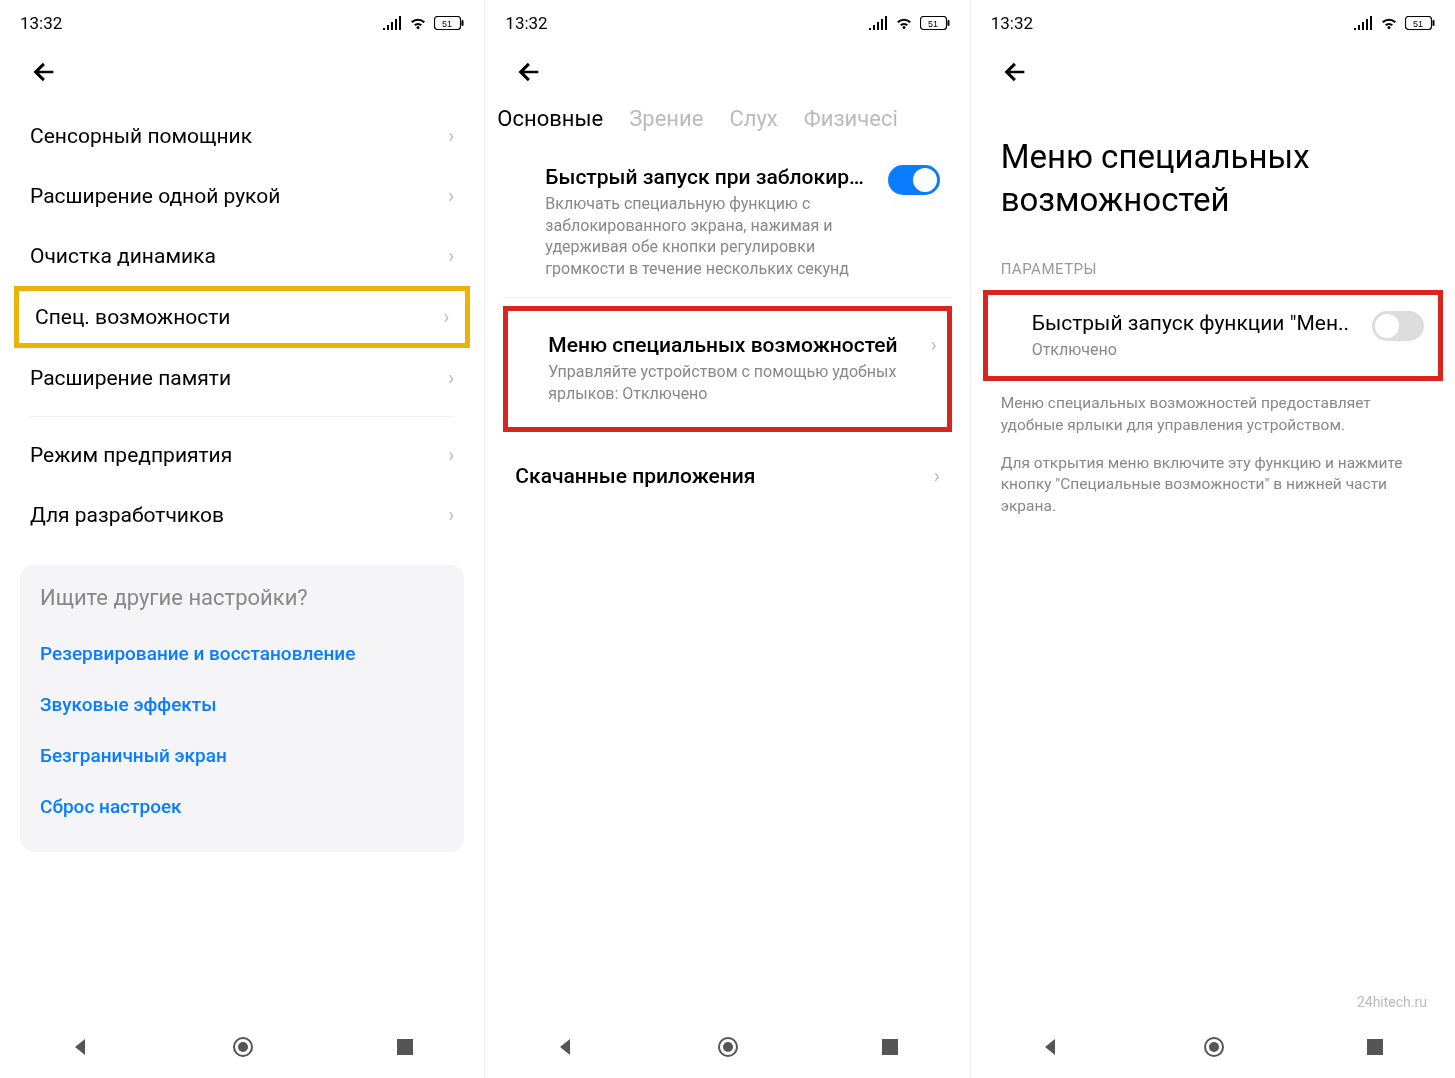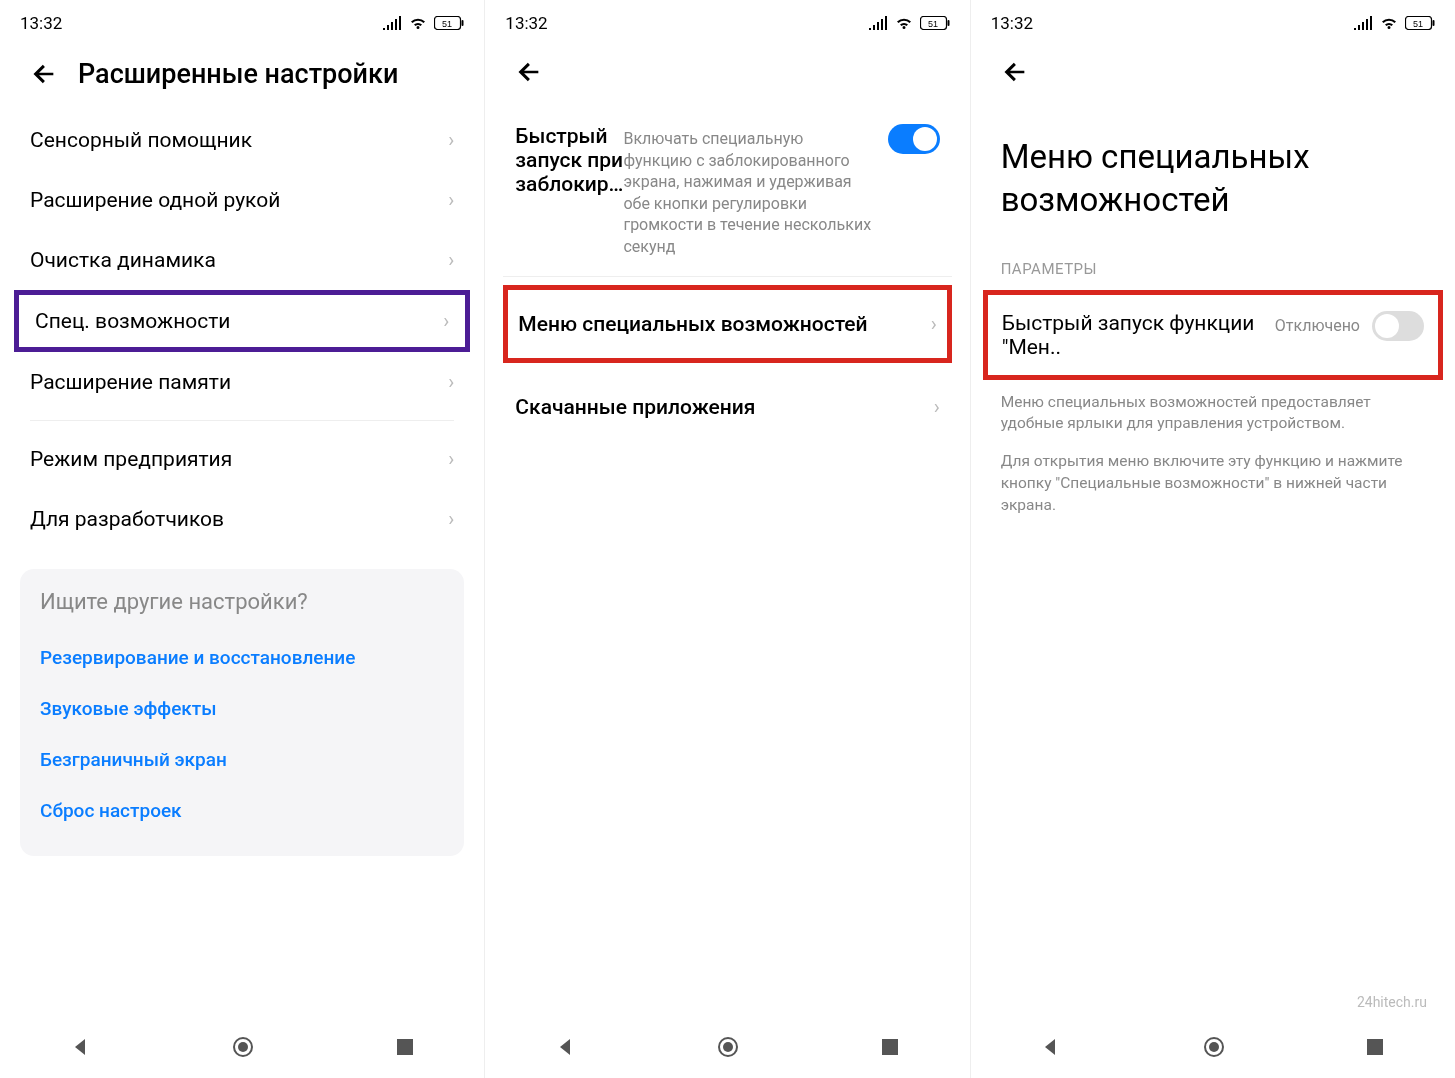--- a/index.html
+++ b/index.html
@@ -209,7 +209,6 @@
       <svg class="back-arrow" viewBox="0 0 24 24">
           <path d="M20 11H7.8l5-5L11 4l-8 8 8 8 1.8-2-5-5H20z" fill="#000"></path>
         </svg>
-      <span class="header-title">Расширенные настройки</span>
     </div>
 
     <div class="list">

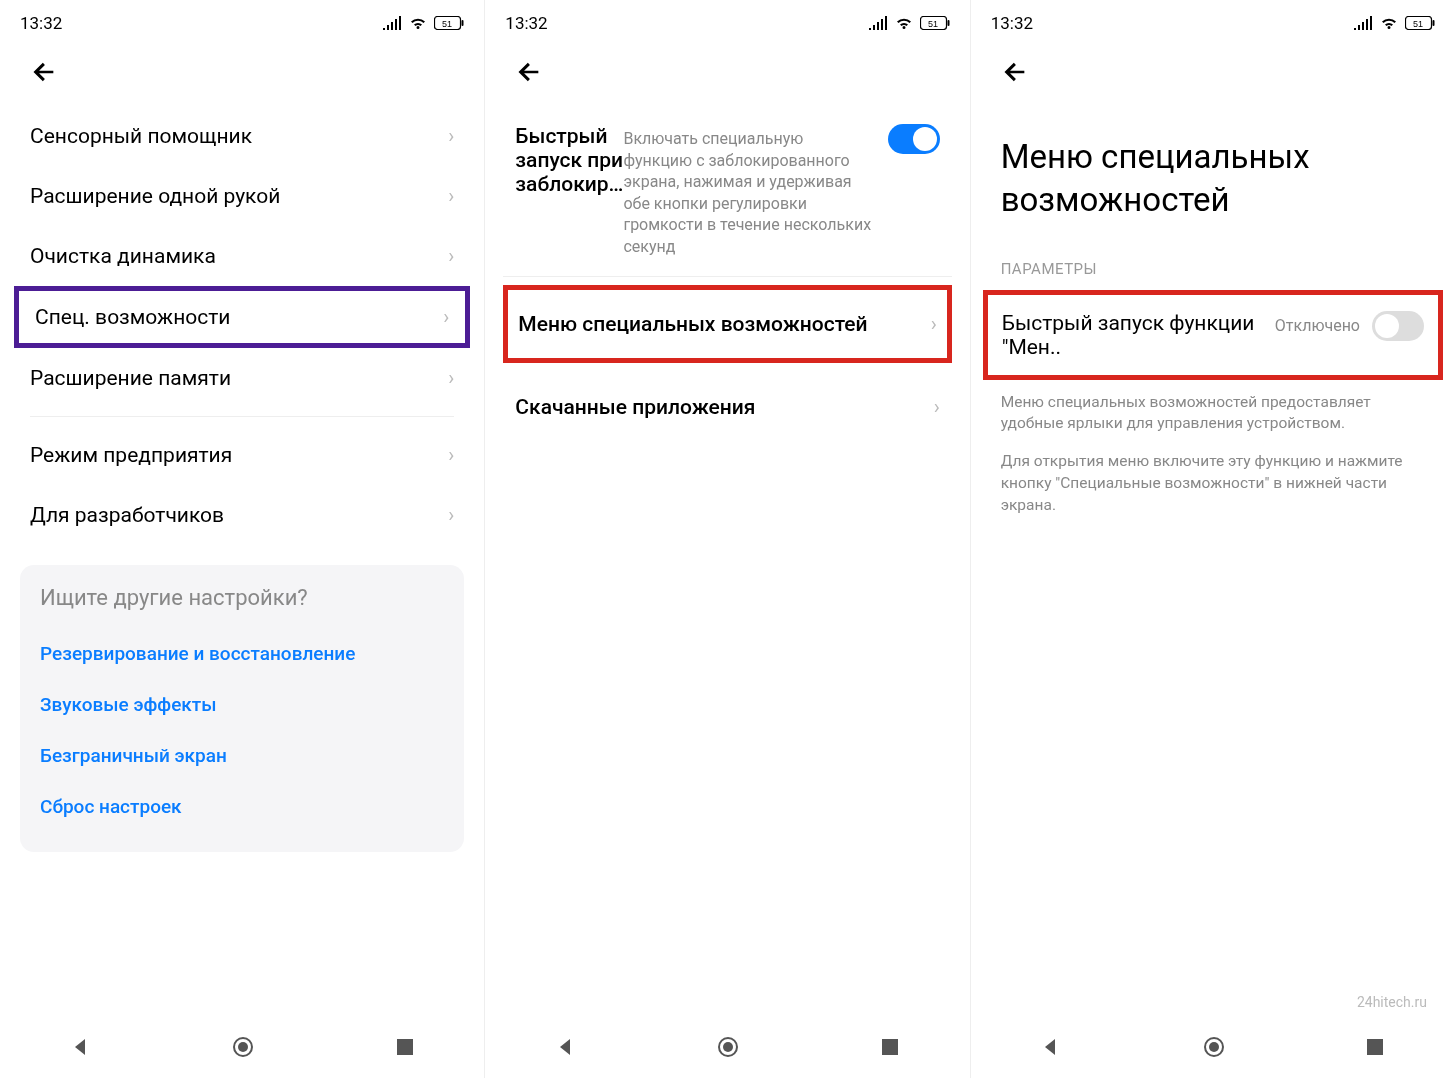--- a/index.html
+++ b/index.html
@@ -292,6 +292,12 @@
         </svg>
     </div>
 
+    <div class="tabs">
+      <span class="tab active">Основные</span>
+      <span class="tab">Зрение</span>
+      <span class="tab">Слух</span>
+      <span class="tab">Физичесі</span>
+    </div>
 
     <div class="list-item" style="align-items:flex-start;">
       <div class="list-item-col">

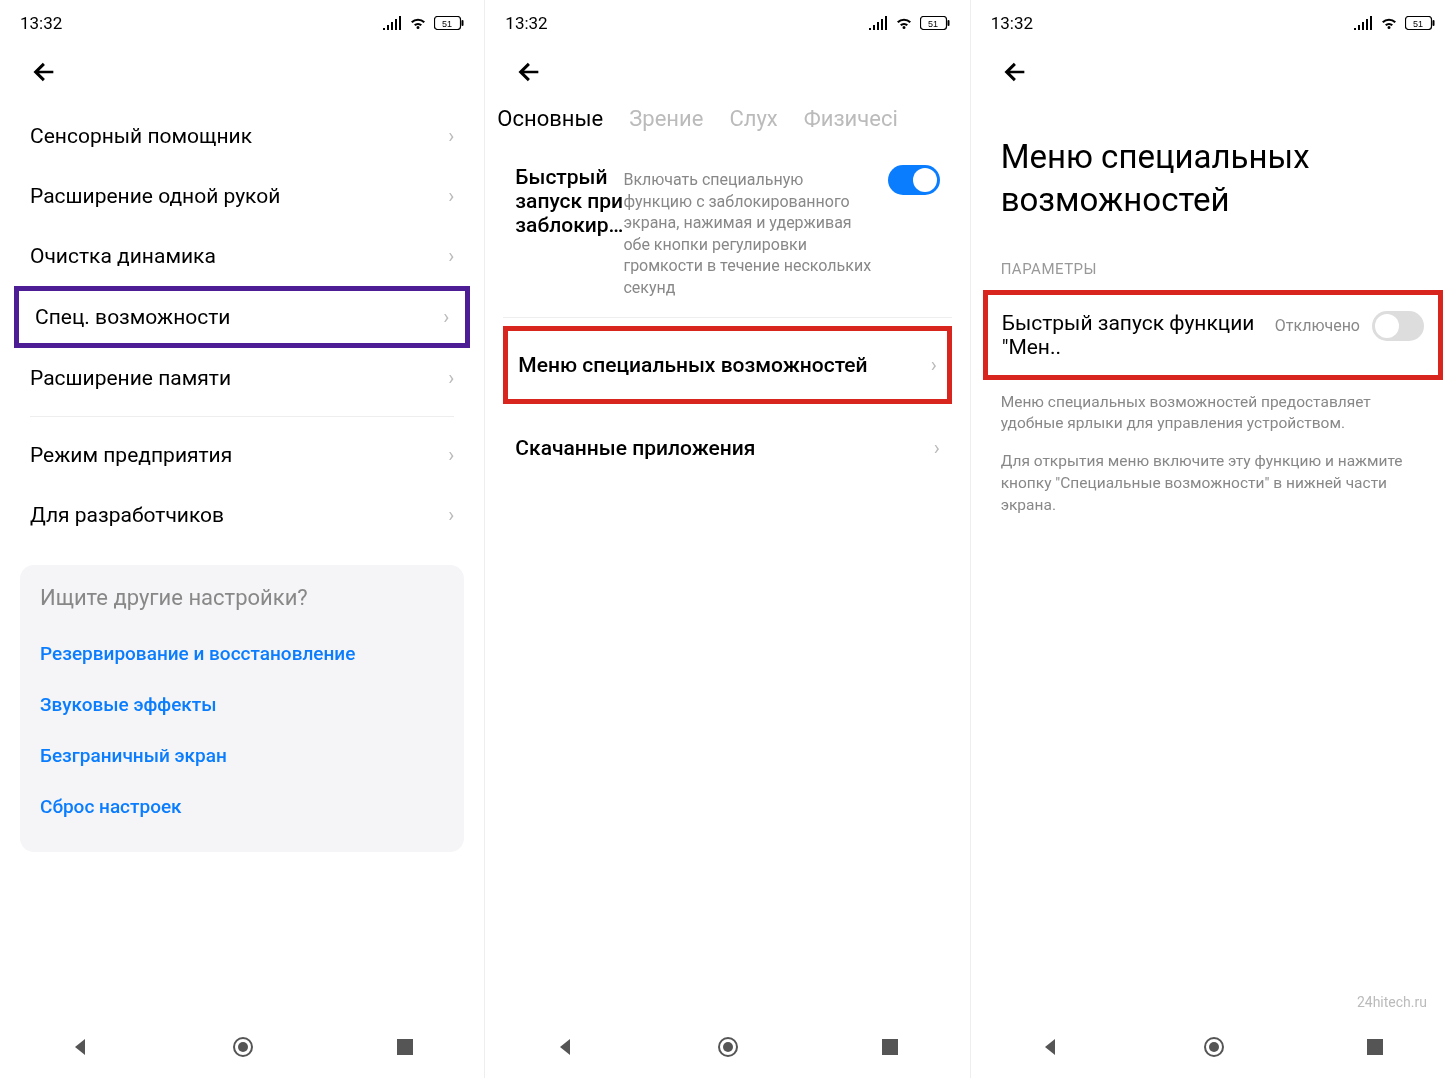--- a/index.html
+++ b/index.html
@@ -81,7 +81,7 @@
     margin-top: 4px;
     line-height: 1.35;
   }
-  .list-item-col { display: flex; flex: 1; padding-right: 12px; }
+  .list-item-col { display: flex; flex-direction: column; flex: 1; padding-right: 12px; margin-left: 30px; }
   .chevron { color: #bbb; font-size: 20px; }
   .section-divider {
     height: 1px;

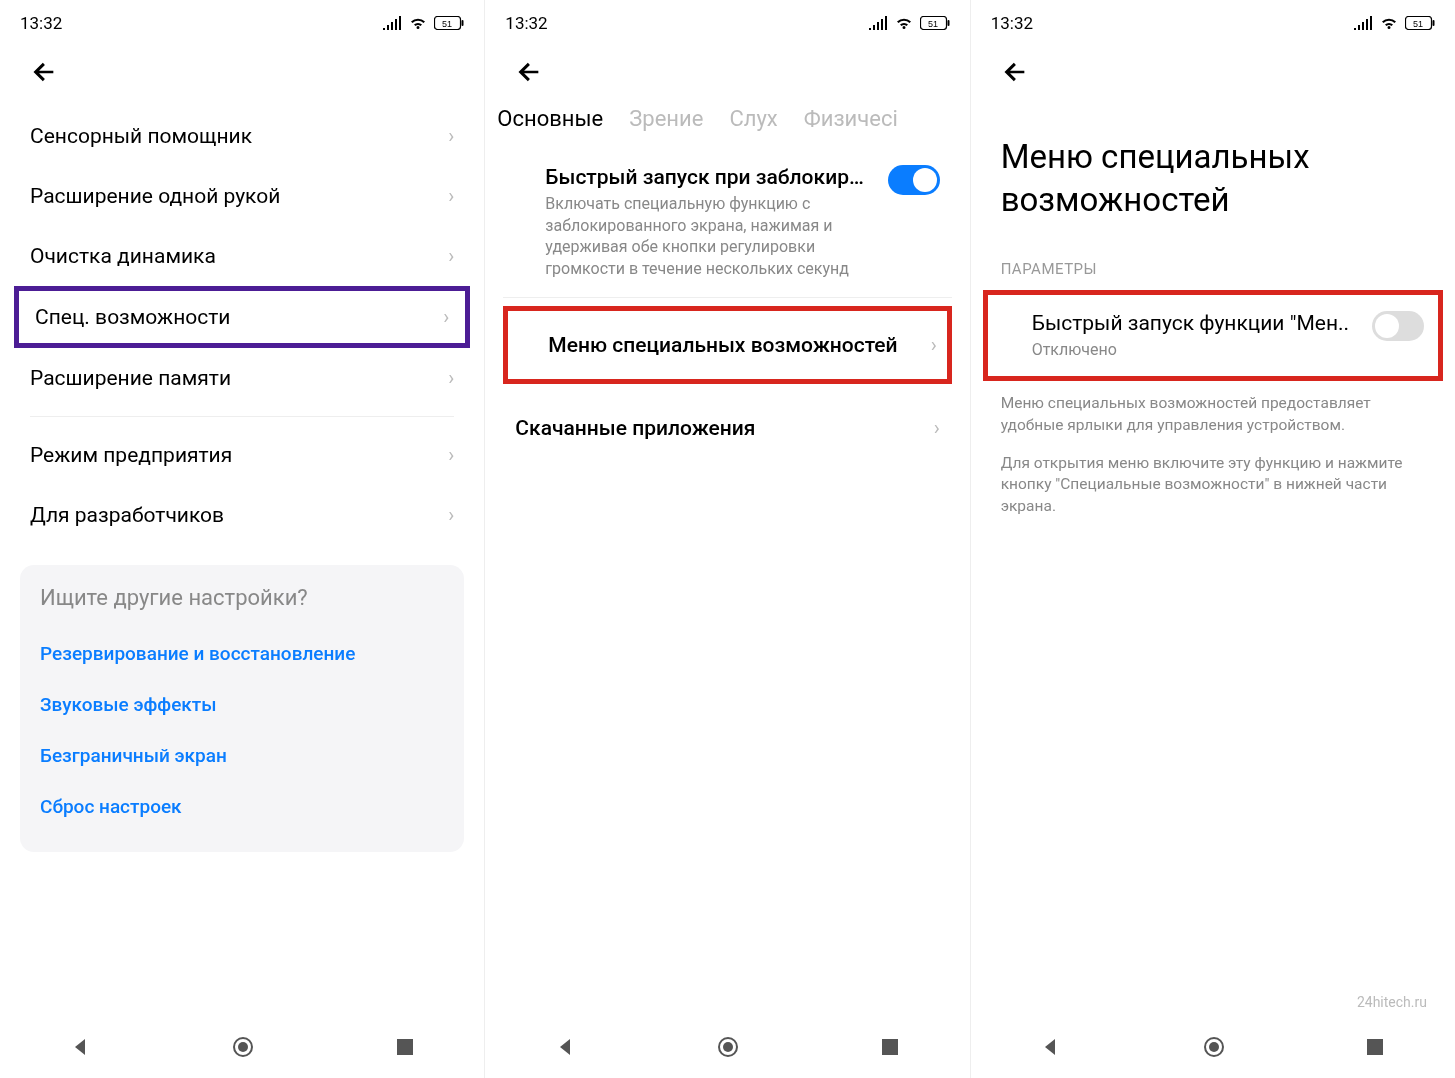--- a/index.html
+++ b/index.html
@@ -91,7 +91,7 @@
 
   
   .highlight {
-    border: 5px solid #4c1d95;
+    border: 5px solid #eab308;
     margin: 0 14px;
     padding: 0;
   }

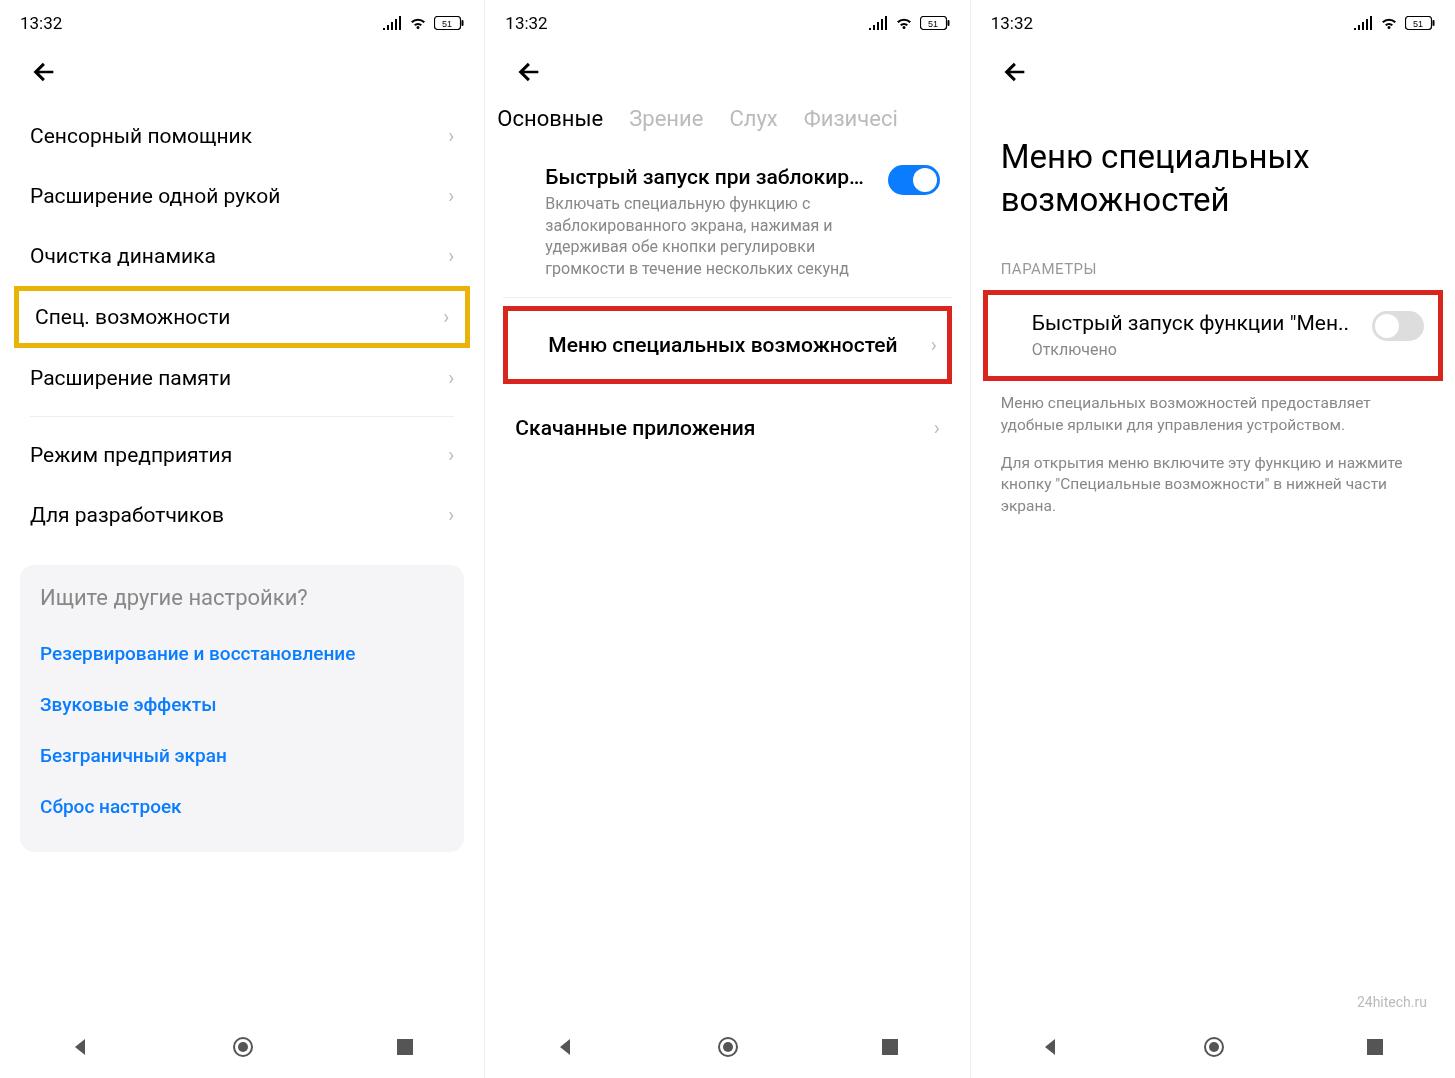--- a/index.html
+++ b/index.html
@@ -315,6 +315,7 @@
       <div class="list-item" style="padding:22px 10px;">
         <div class="list-item-col">
           <span class="list-item-text" style="font-weight:500;">Меню специальных возможностей</span>
+          <span class="list-item-sub">Управляйте устройством с помощью удобных ярлыков: Отключено</span>
         </div>
         <span class="chevron">›</span>
       </div>

